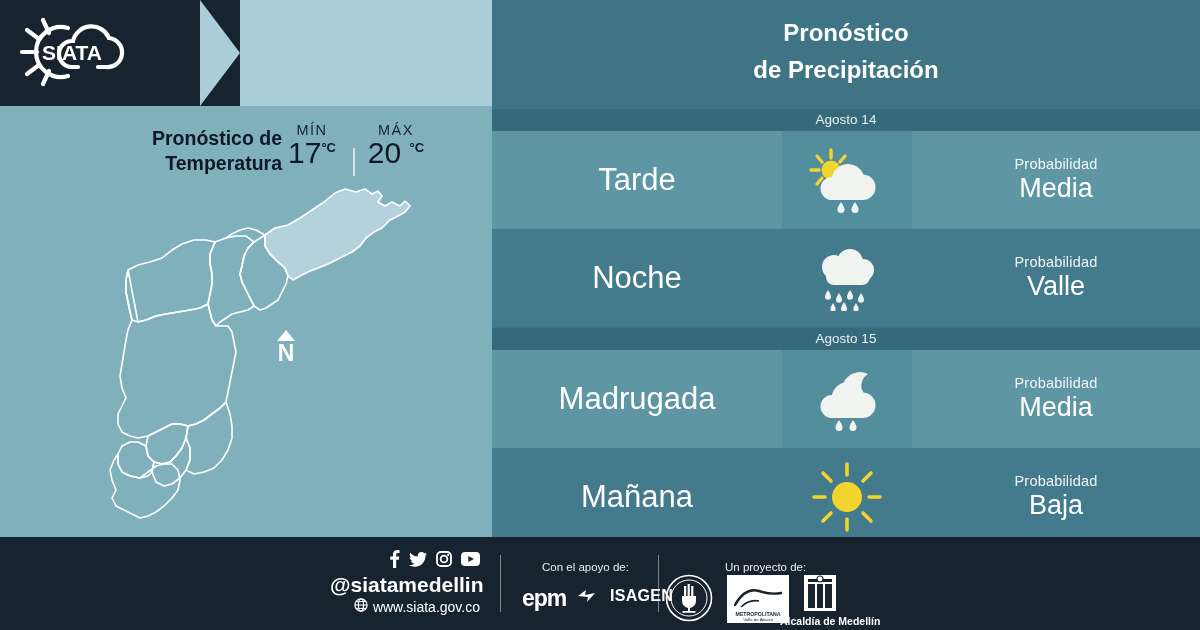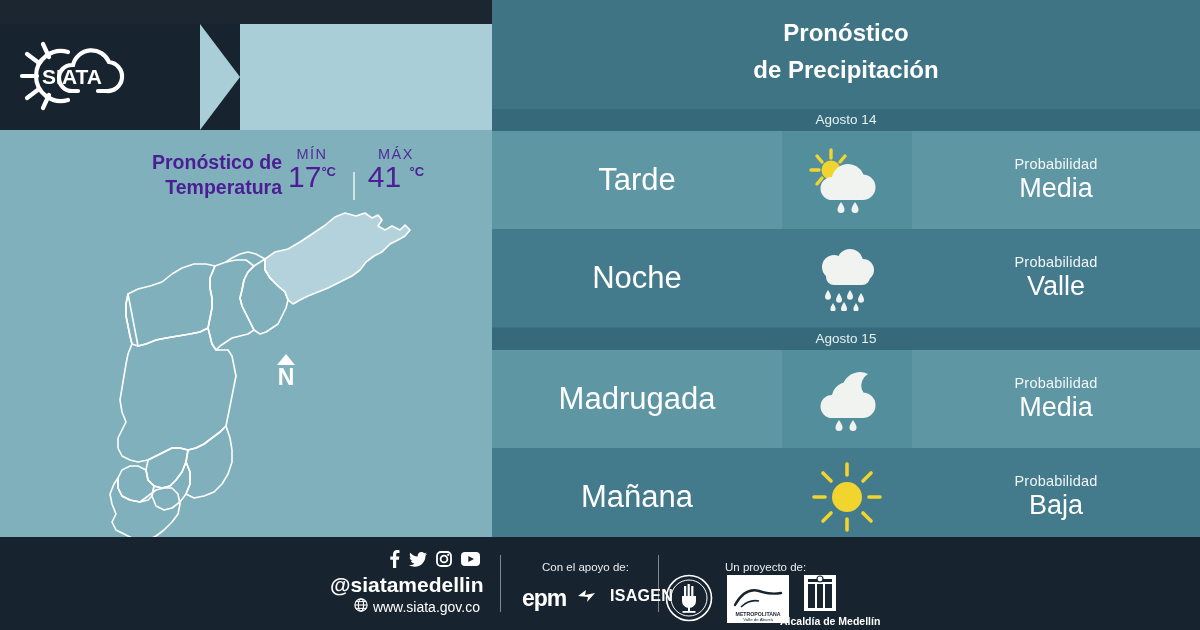--- a/index.html
+++ b/index.html
@@ -14,7 +14,6 @@
   #left-panel {
     position: absolute; left: 0; top: 0; width: 492px; height: 537px;
     background: #7fb0bc;
-    margin-top: 24px;
   }
   #logo-block {
     position: absolute; left: 0; top: 0; width: 200px; height: 106px;

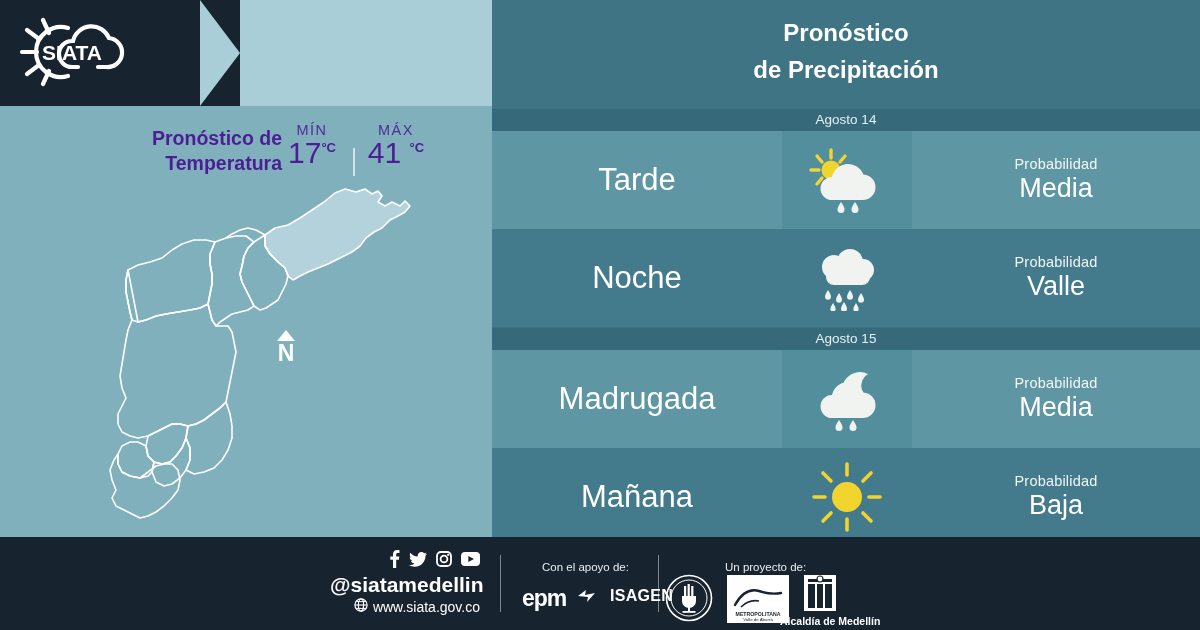--- a/index.html
+++ b/index.html
@@ -39,7 +39,7 @@
   #temp-title {
     position: absolute; left: 22px; top: 4px; width: 200px;
     text-align: right; font-size: 19.5px; font-weight: bold;
-    color: #4c1d95; line-height: 25px;
+    color: #0f172a; line-height: 25px;
   }
   .temp-col { position: absolute; top: 0; text-align: center; color: #4c1d95; }
   #temp-min { left: 218px; width: 68px; }

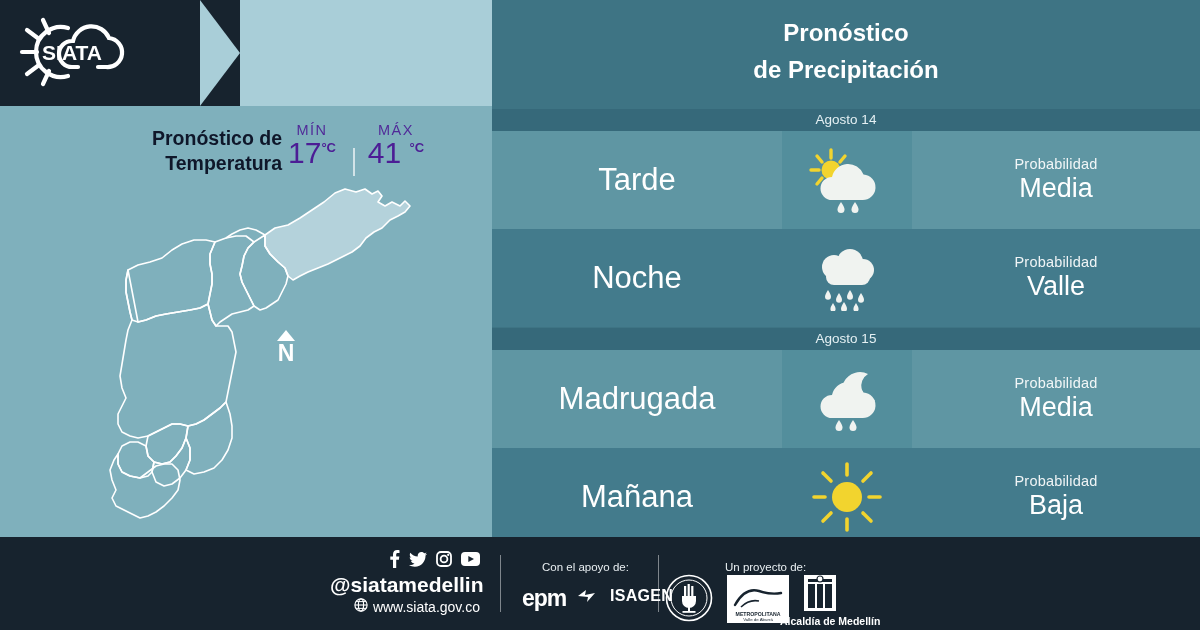--- a/index.html
+++ b/index.html
@@ -41,7 +41,7 @@
     text-align: right; font-size: 19.5px; font-weight: bold;
     color: #0f172a; line-height: 25px;
   }
-  .temp-col { position: absolute; top: 0; text-align: center; color: #4c1d95; }
+  .temp-col { position: absolute; top: 0; text-align: center; color: #0f172a; }
   #temp-min { left: 218px; width: 68px; }
   #temp-max { left: 300px; width: 72px; }
   .temp-label { font-size: 14.5px; letter-spacing: 1.5px; opacity: .92; }

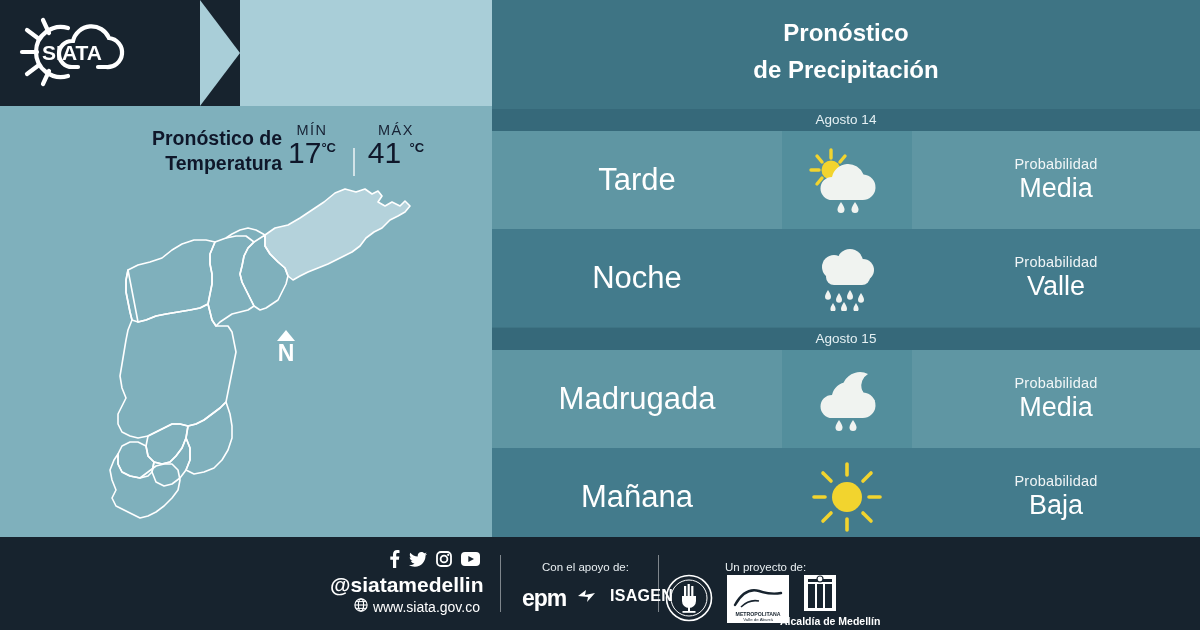--- a/index.html
+++ b/index.html
@@ -174,7 +174,7 @@
       <div id="temp-div"></div>
       <div class="temp-col" id="temp-max">
         <div class="temp-label">MÁX</div>
-        <div class="temp-value"><span>41</span> <sup>°C</sup></div>
+        <div class="temp-value"><span>20</span> <sup>°C</sup></div>
       </div>
     </div>
 

